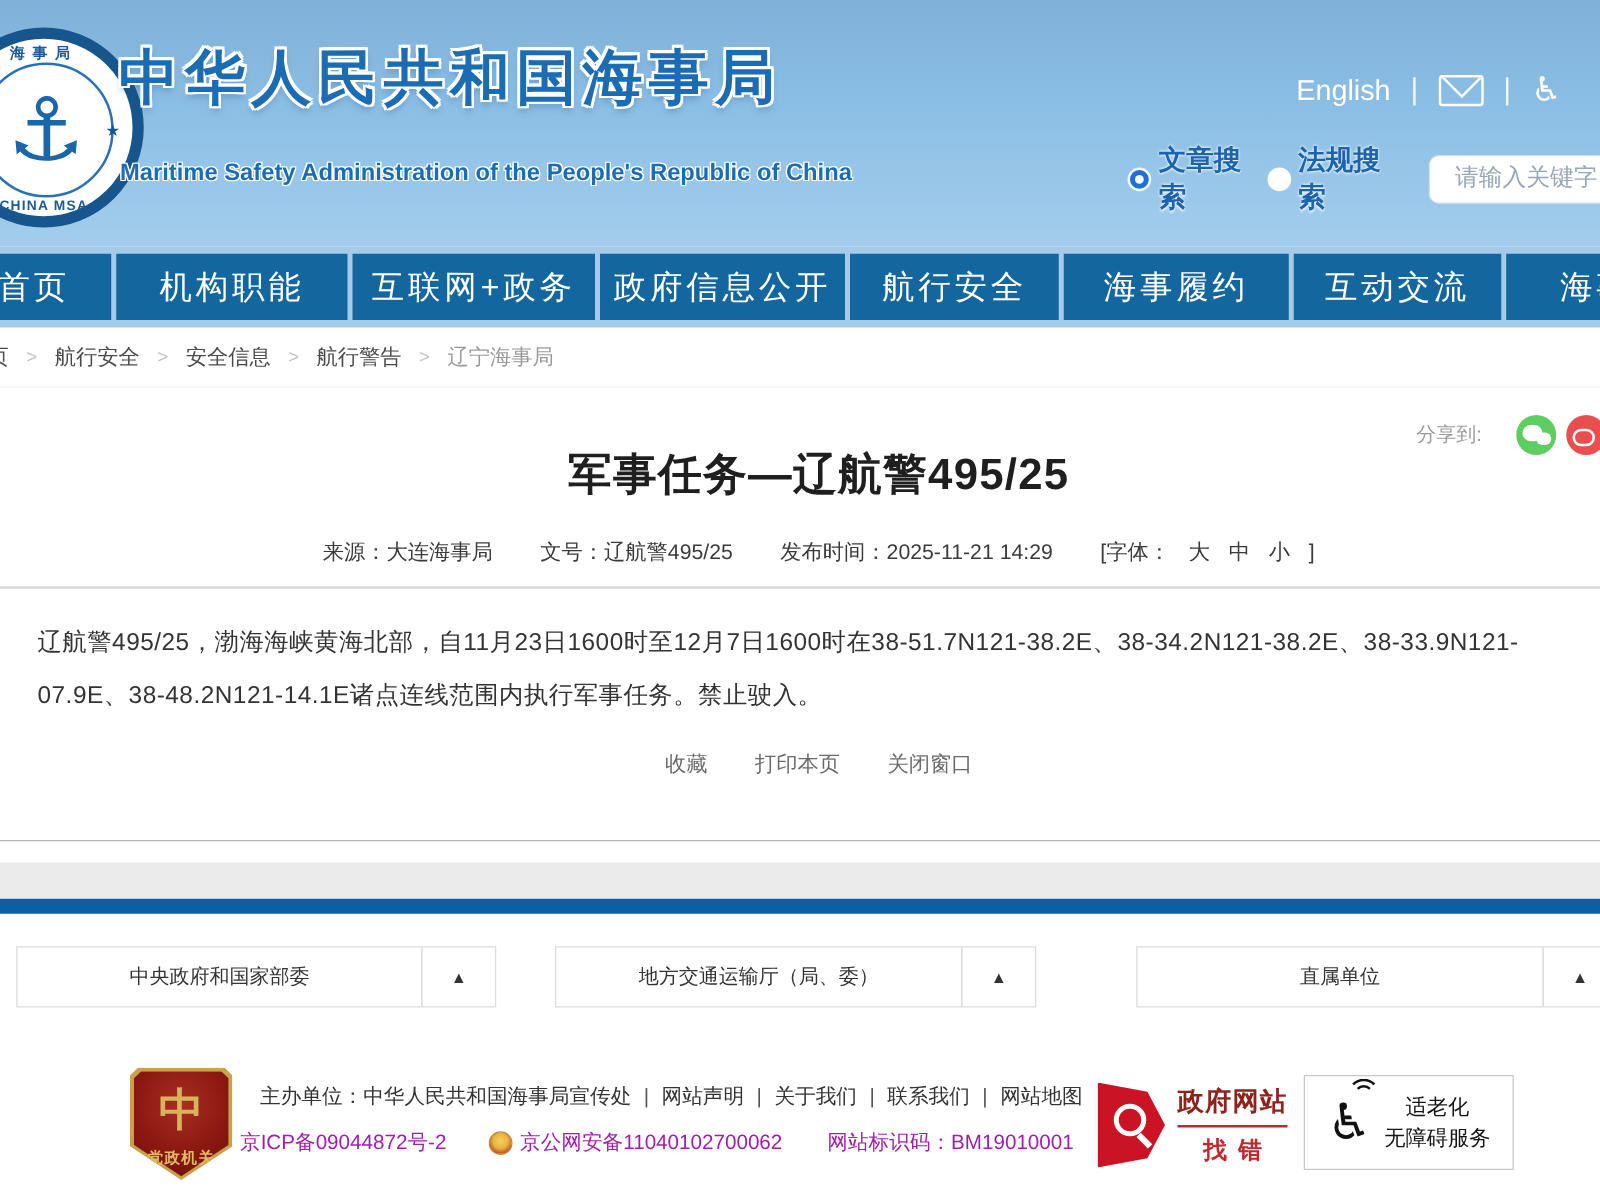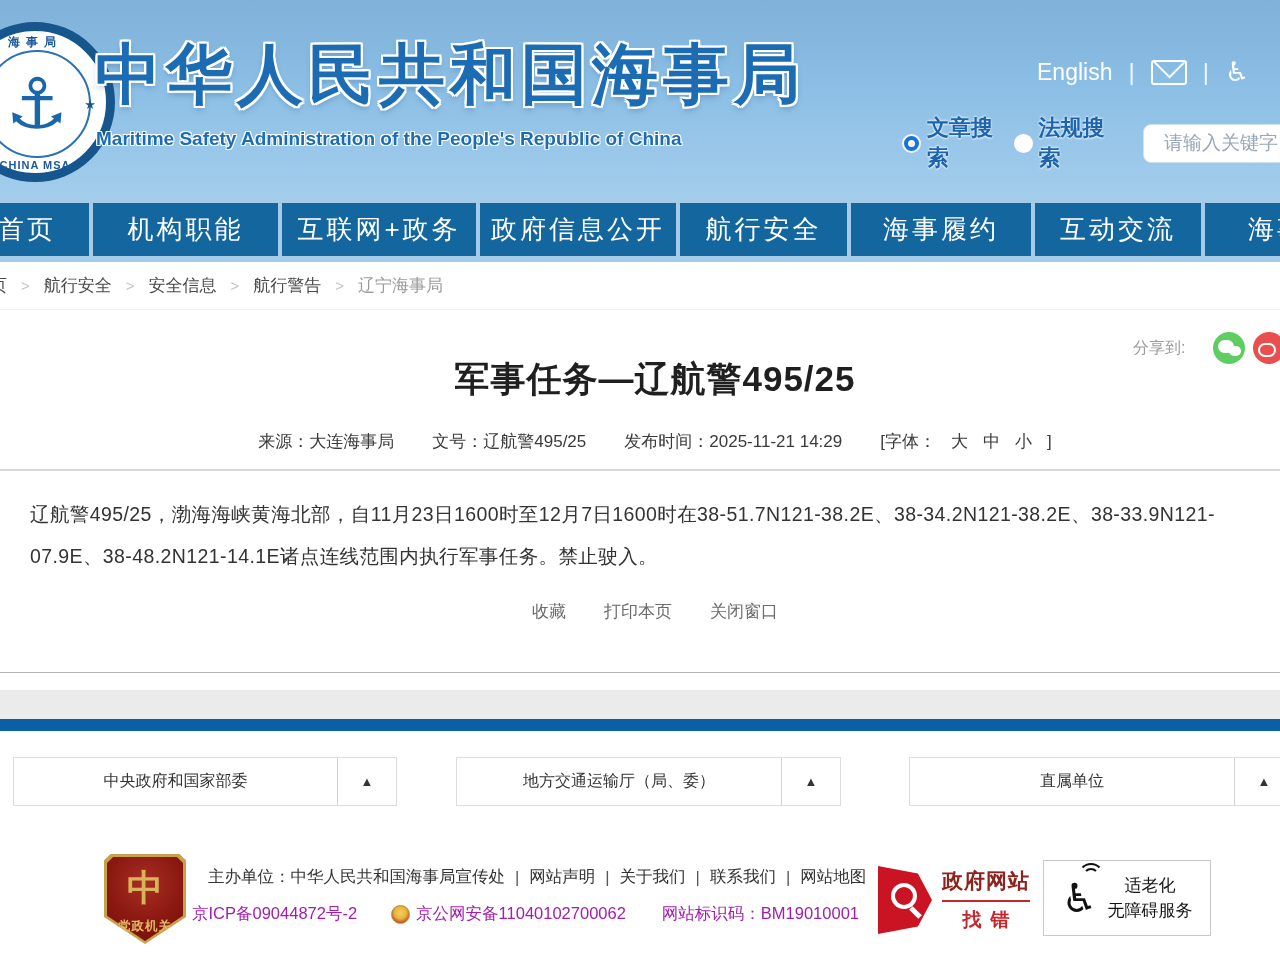--- a/index.html
+++ b/index.html
@@ -17,7 +17,7 @@
   .logo-top{position:absolute;top:3px;width:100%;text-align:center;color:#1b5a99;font-size:12px;letter-spacing:6px;font-weight:700;}
   .logo-bottom{position:absolute;bottom:2px;width:100%;text-align:center;color:#1b5a99;font-size:11px;font-weight:700;letter-spacing:1px;}
   .logo-star{position:absolute;right:10px;top:66px;color:#17558d;font-size:13px;}
-  .site-title{position:absolute;left:130px;top:30px;font-size:66px;font-weight:700;color:#1c6cb4;letter-spacing:5px;white-space:nowrap;
+  .site-title{position:absolute;left:130px;top:30px;font-size:48px;font-weight:700;color:#1c6cb4;letter-spacing:5px;white-space:nowrap;
         text-shadow:-2px -2px 0 #fff,2px -2px 0 #fff,-2px 2px 0 #fff,2px 2px 0 #fff,0 -2px 0 #fff,0 2px 0 #fff,-2px 0 0 #fff,2px 0 0 #fff,0 4px 6px rgba(30,80,140,.35);}
   .site-subtitle{position:absolute;left:131px;top:128px;font-size:19px;font-weight:700;color:#1c6cb4;white-space:nowrap;
         text-shadow:-1px -1px 0 #fff,1px -1px 0 #fff,-1px 1px 0 #fff,1px 1px 0 #fff;}

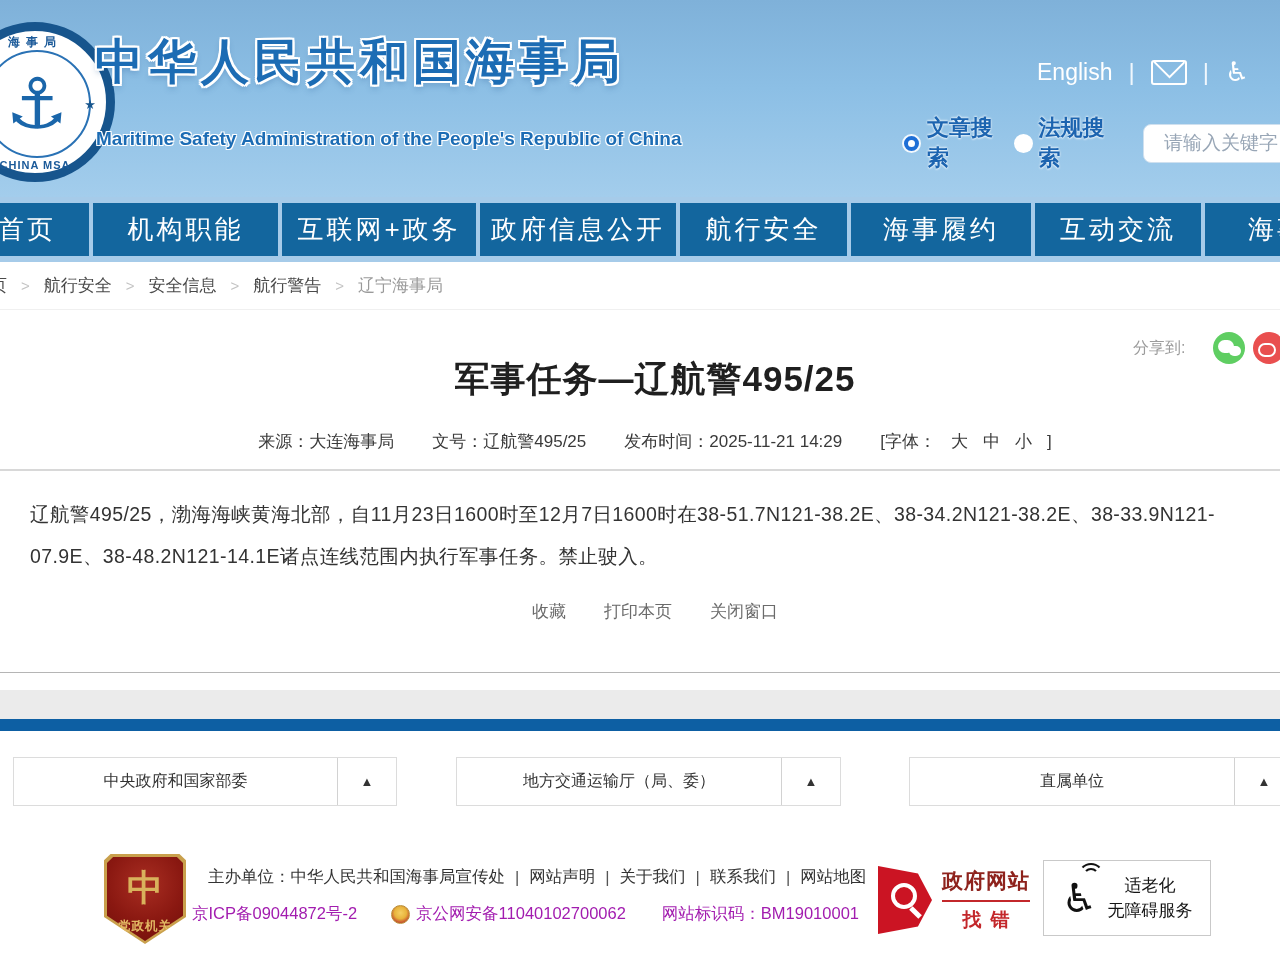--- a/index.html
+++ b/index.html
@@ -82,7 +82,7 @@
   
   .dirbox{position:absolute;top:757px;height:49px;background:#fff;border:1px solid #dcdcdc;
        box-sizing:border-box;display:flex;align-items:stretch;cursor:pointer;}
-  .d1{left:13px;width:384px}.d2{left:456px;width:385px}.d3{left:909px;width:385px}
+  .d1{left:13px;width:384px}.d2{left:444px;width:385px}.d3{left:909px;width:385px}
   .dirlabel{flex:1;display:flex;align-items:center;justify-content:center;font-size:16px;color:#333;}
   .dirsep{width:1px;background:#d2d2d2;}
   .dirarrow{width:58px;display:flex;align-items:center;justify-content:center;font-size:13px;color:#333;}

